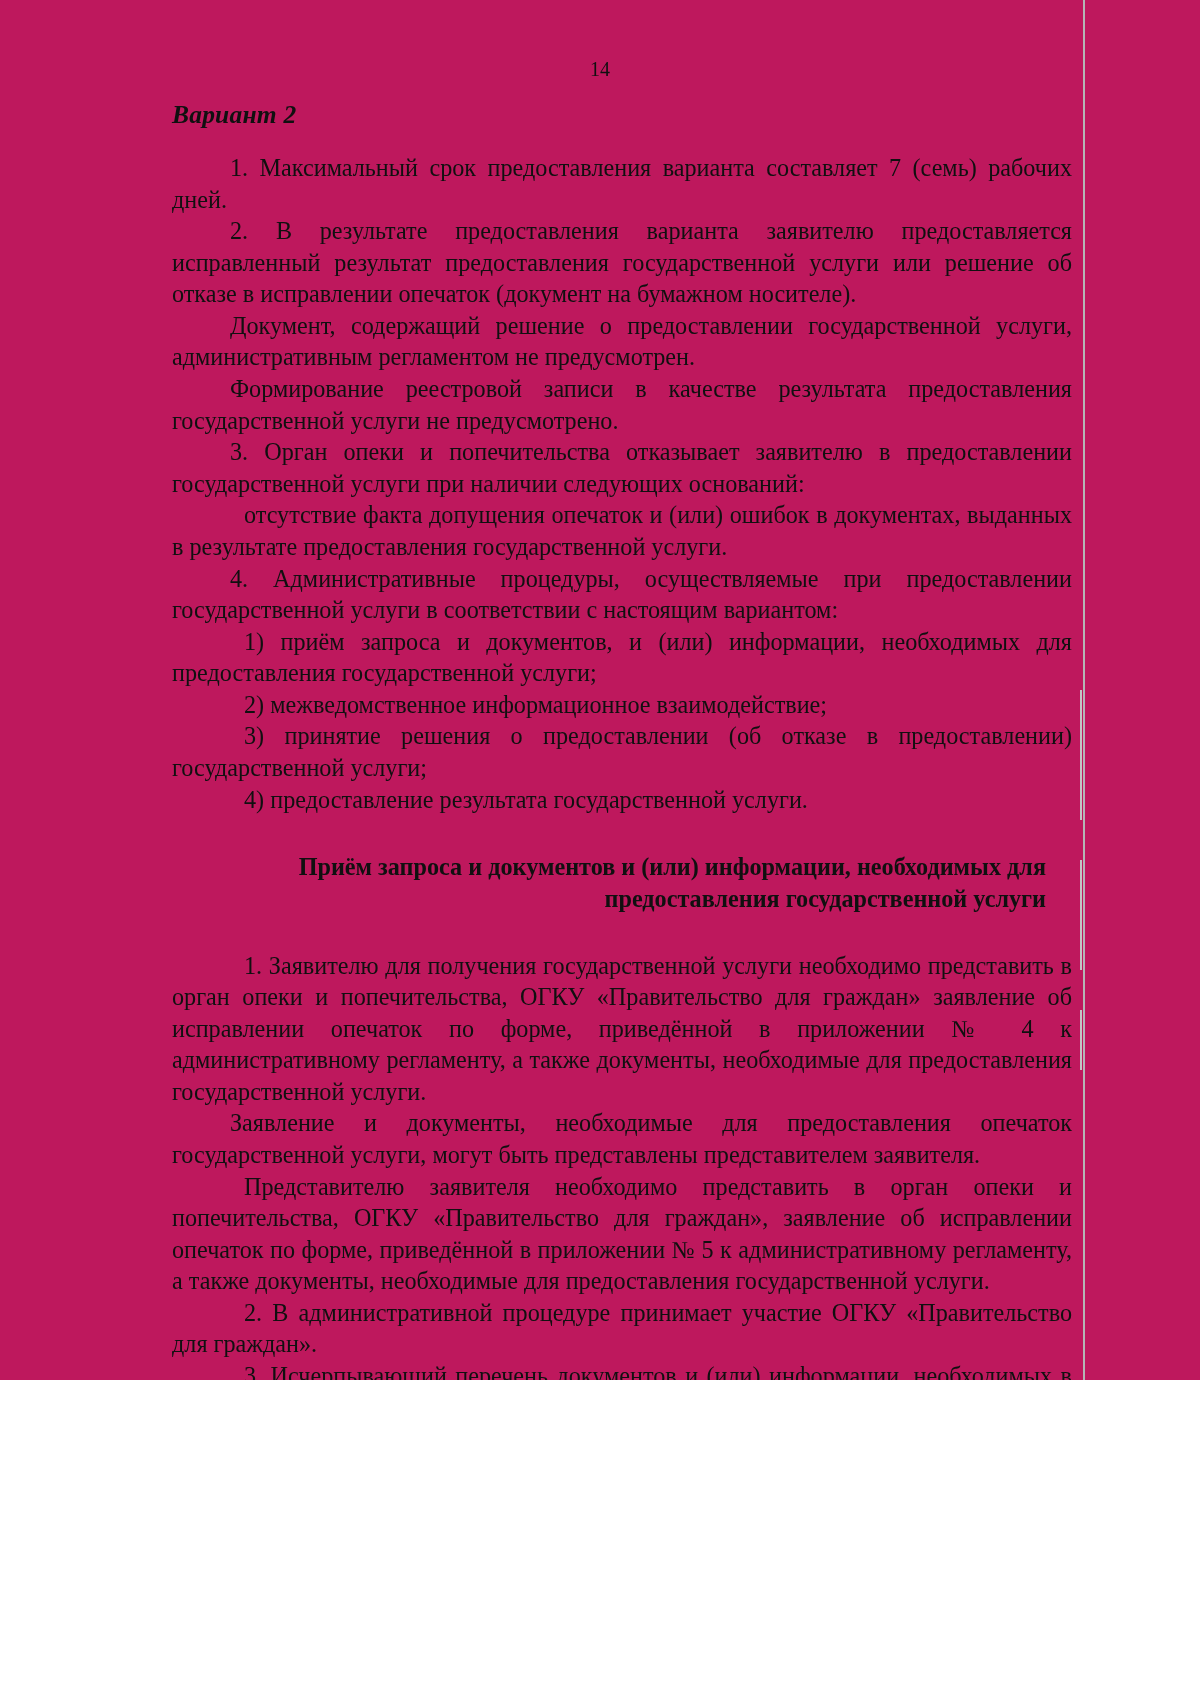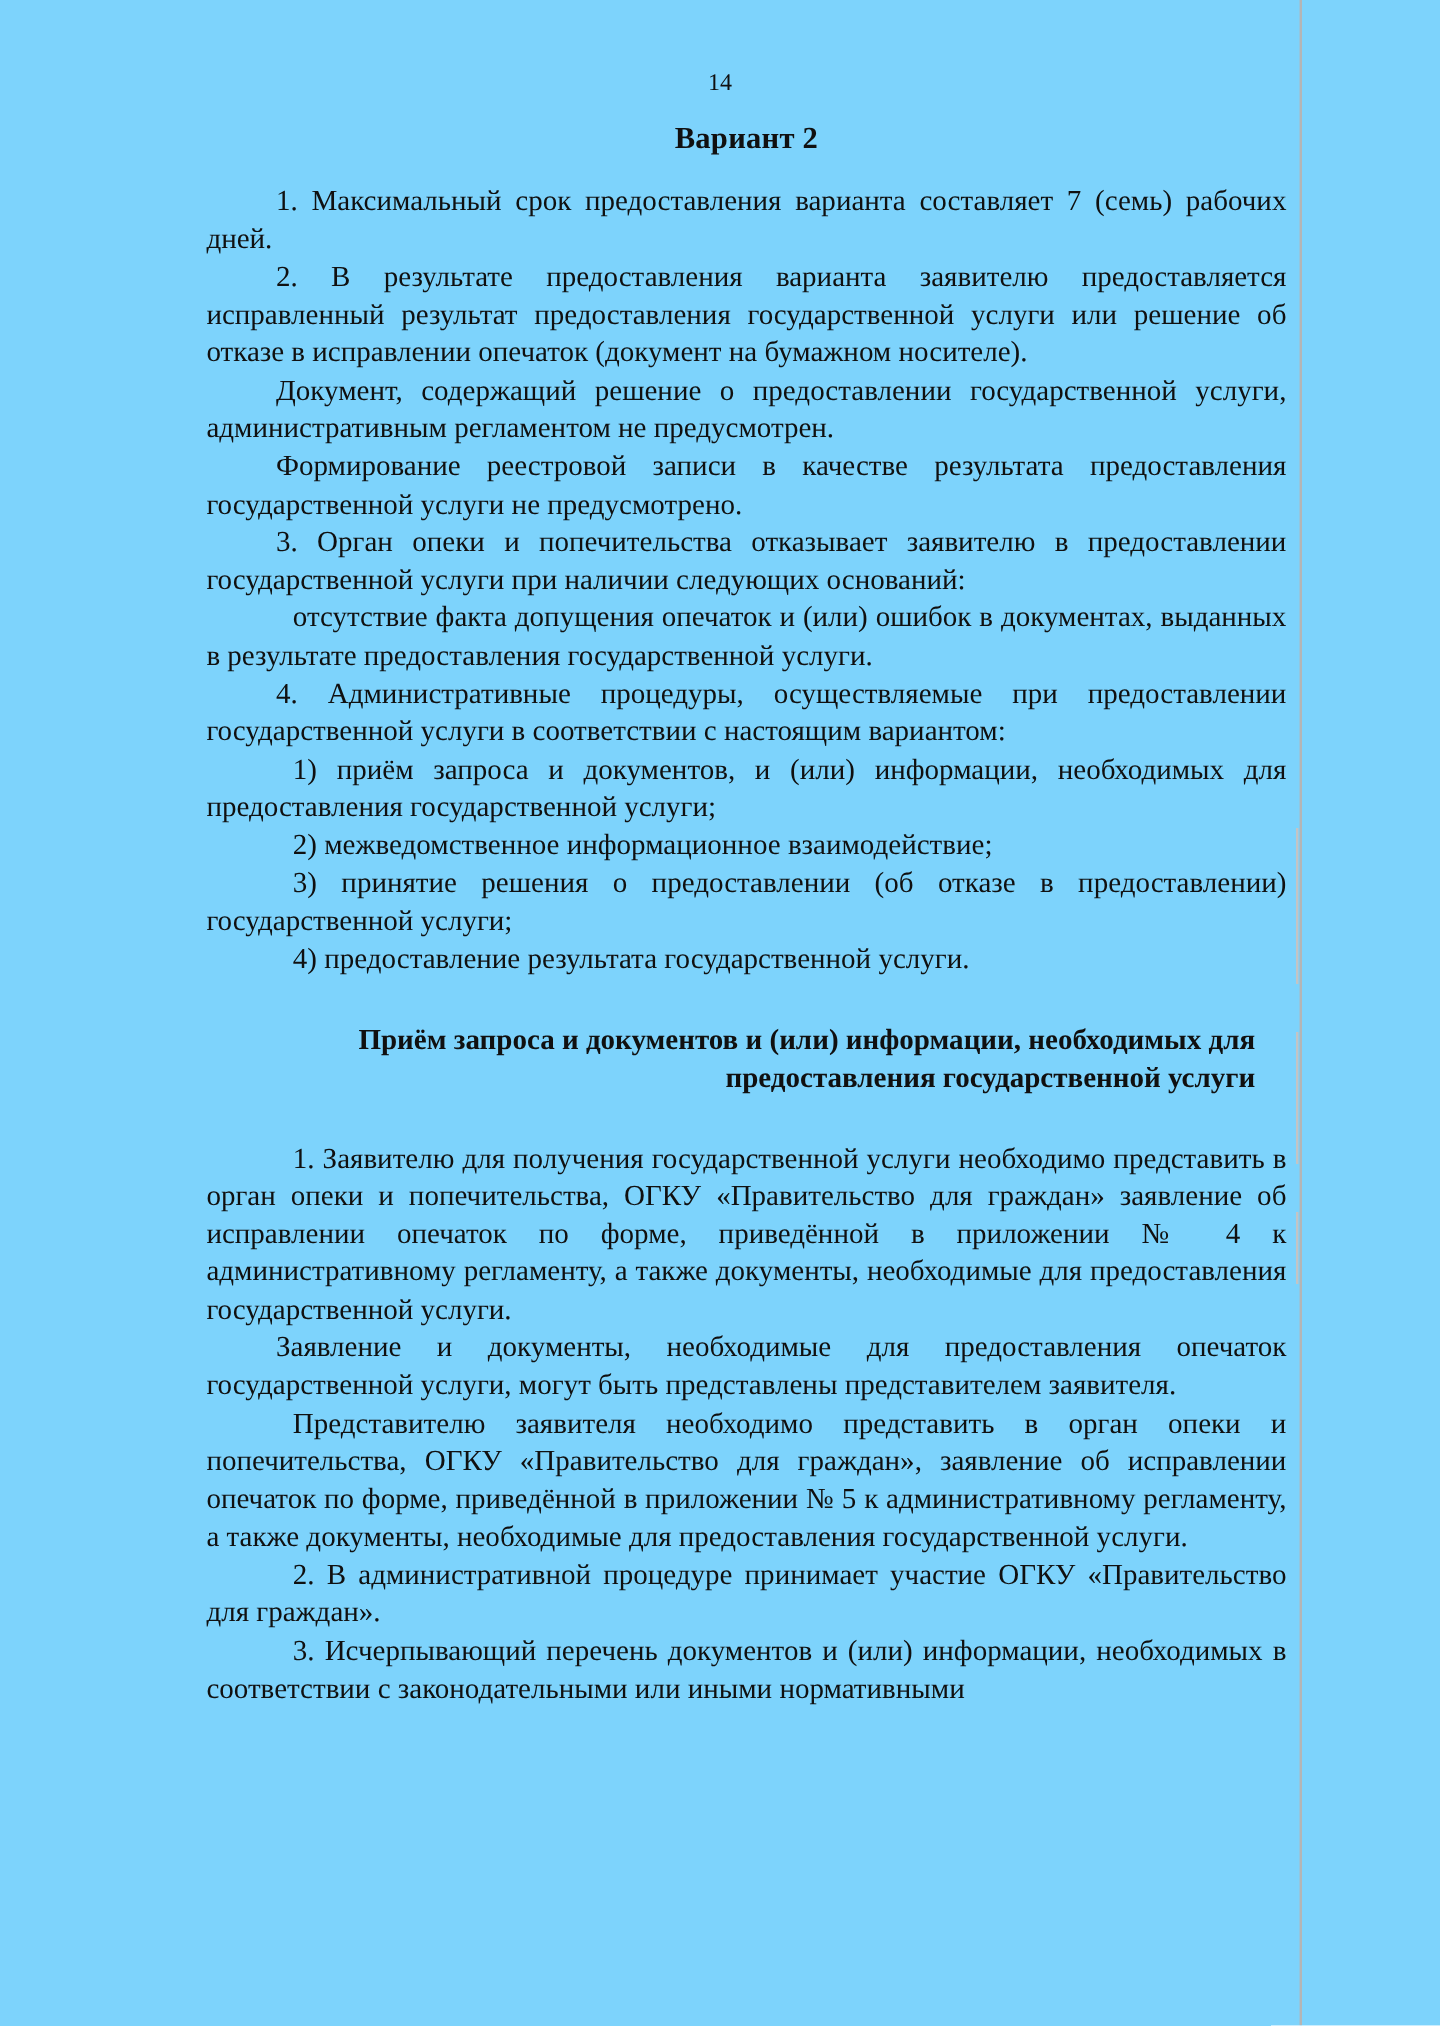--- a/index.html
+++ b/index.html
@@ -10,8 +10,8 @@
   .page {
     position: relative;
     width: 1200px;
-    height: 1688px;
-    background: #7dd3fc;
+    height: 1380px;
+    background: #be185d;
     font-family: "Liberation Serif", serif;
     color: #101010;
     box-sizing: border-box;

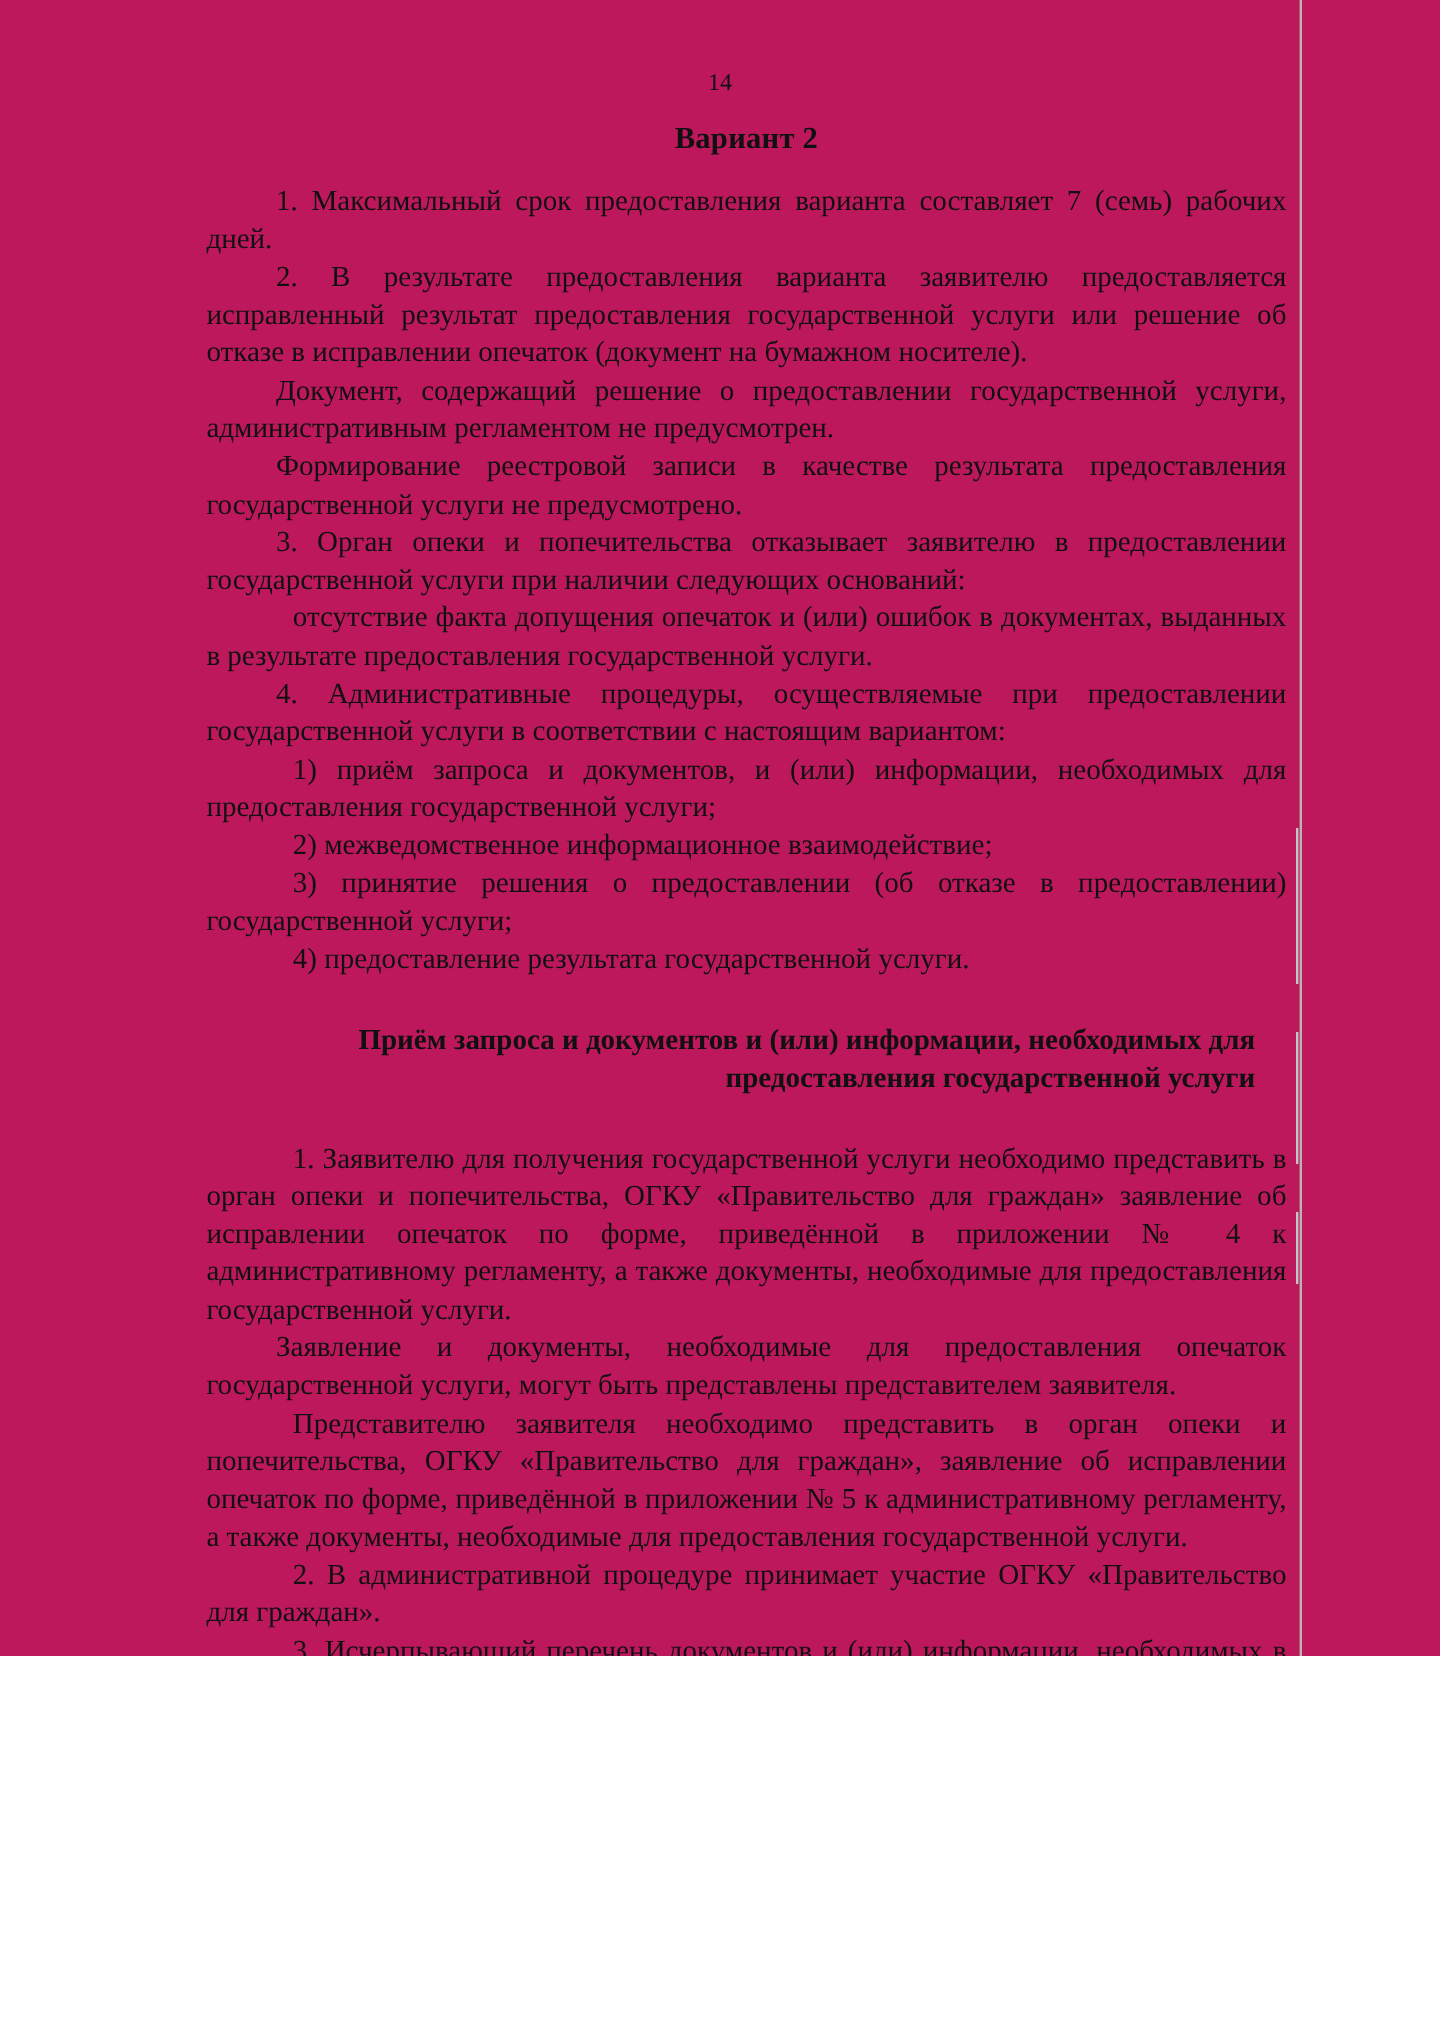--- a/index.html
+++ b/index.html
@@ -33,11 +33,12 @@
     width: 900px;
   }
   .doc-title {
-    text-align: center;
+    text-align: left;
     font-weight: bold;
     font-size: 25.5px;
     margin: 0 0 22px 0;
     letter-spacing: 0.2px;
+    font-style: italic;
   }
   p.para {
     margin: 0;

